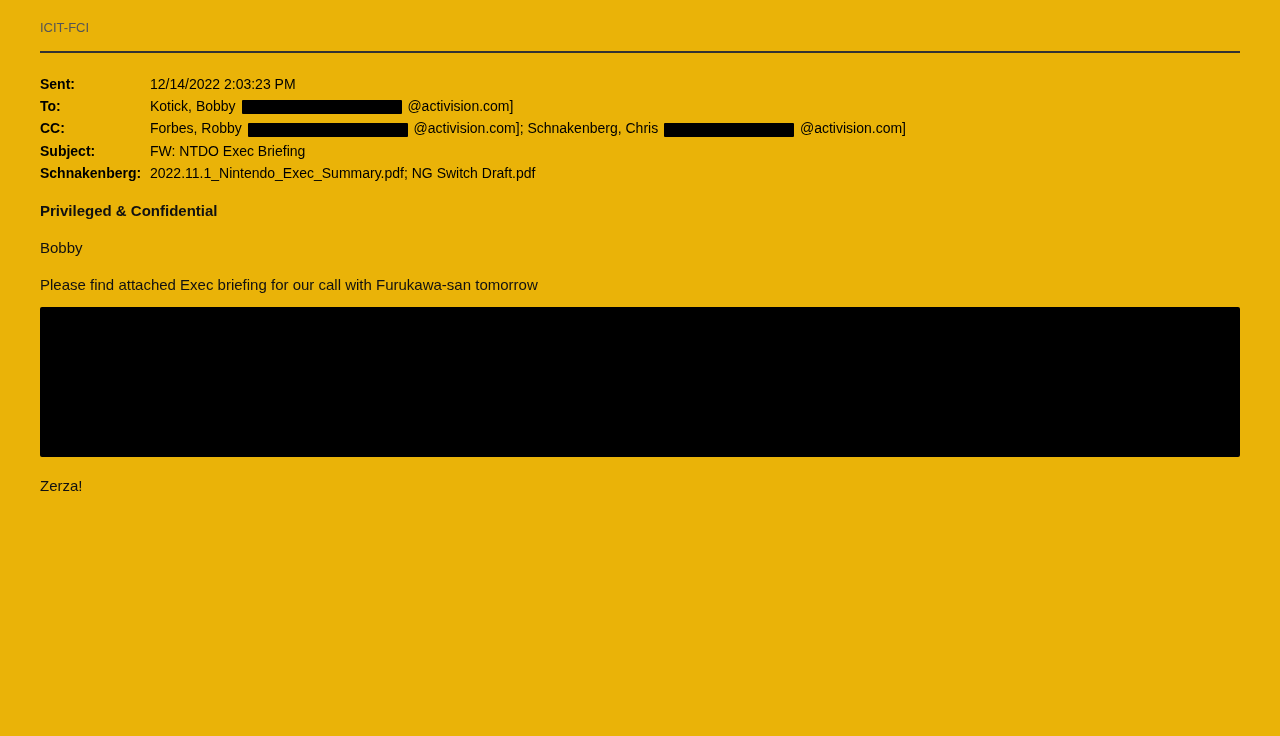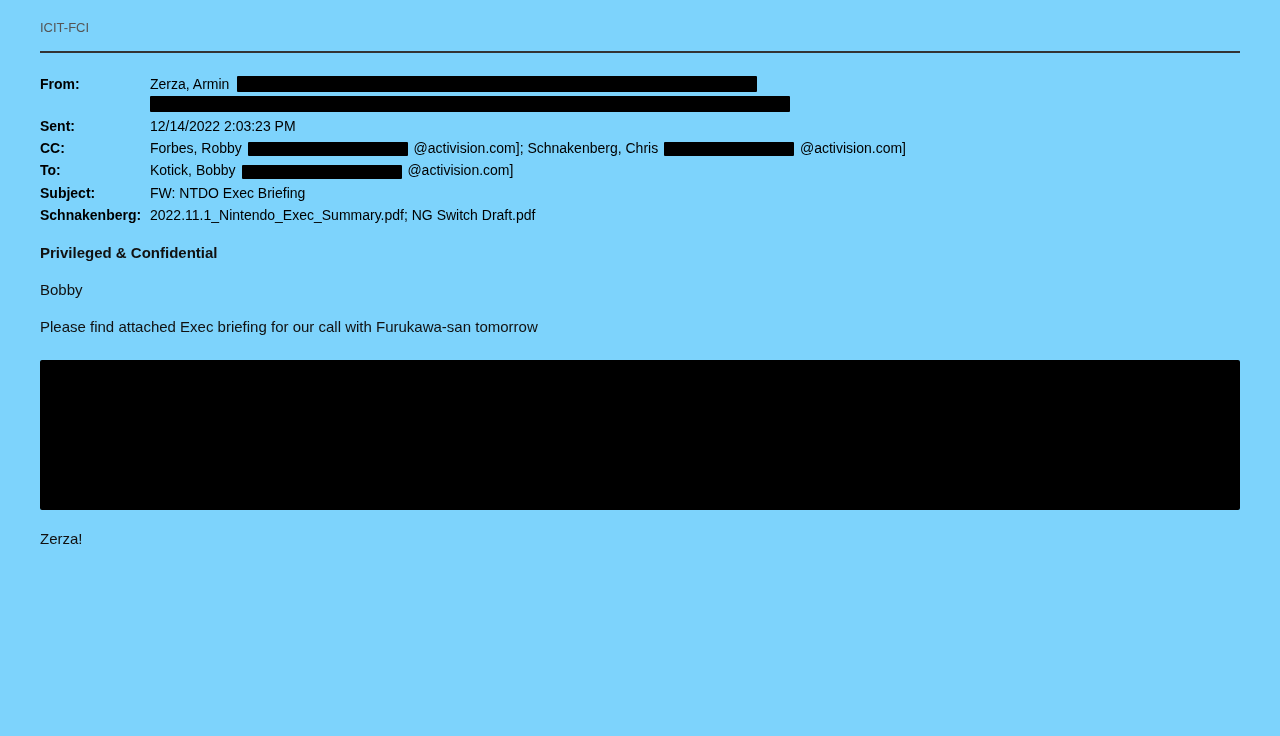--- a/index.html
+++ b/index.html
@@ -19,7 +19,7 @@
     }
 
     .page-container {
-      background-color: #7dd3fc;
+      background-color: #eab308;
       width: 1280px;
       min-height: 736px;
       padding: 20px 40px 40px 40px;

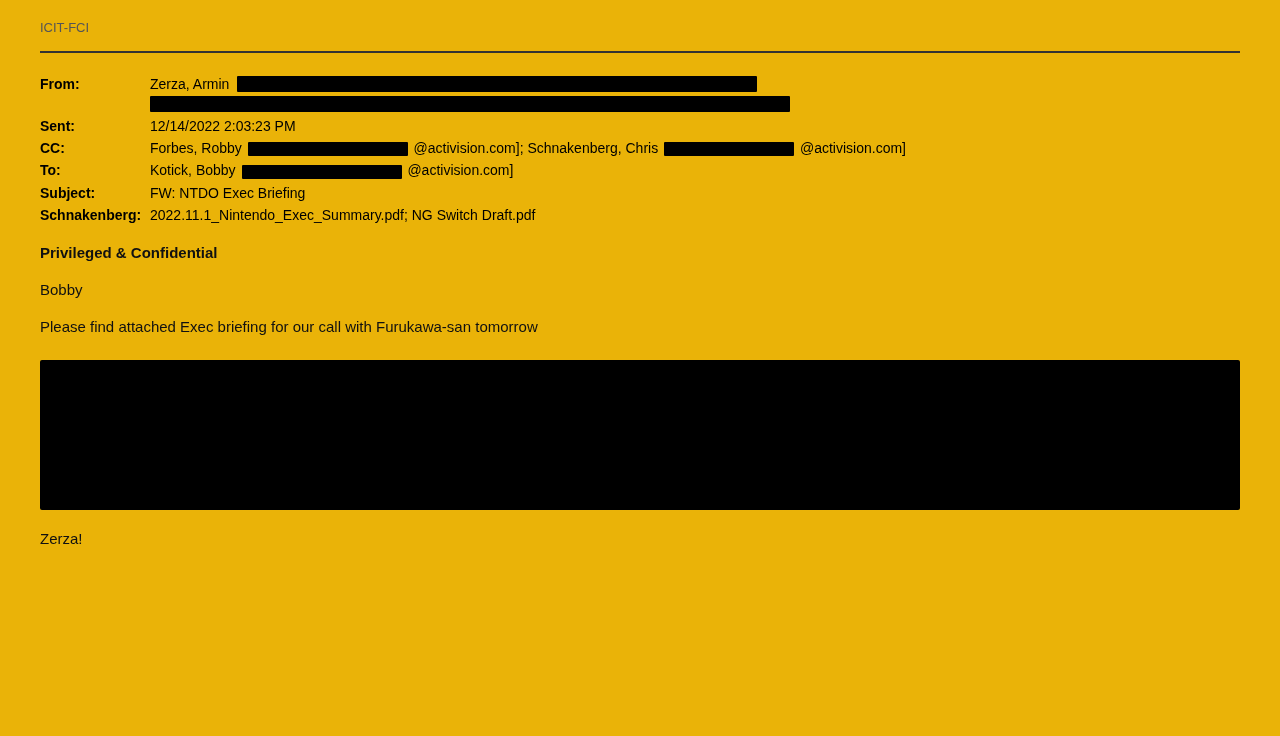--- a/index.html
+++ b/index.html
@@ -157,20 +157,6 @@
   <table class="email-meta-table">
     <tbody>
 
-      <tr>
-        <td class="label-cell">From:</td>
-        <td>
-          <div class="from-line">
-            <div class="from-row1">
-              <span>Zerza, Armin</span>
-              <span class="redacted-block medium"></span>
-            </div>
-            <div class="from-row2">
-              <span class="redacted-block long"></span>
-            </div>
-          </div>
-        </td>
-      </tr>
 
       <tr>
         <td class="label-cell">Sent:</td>

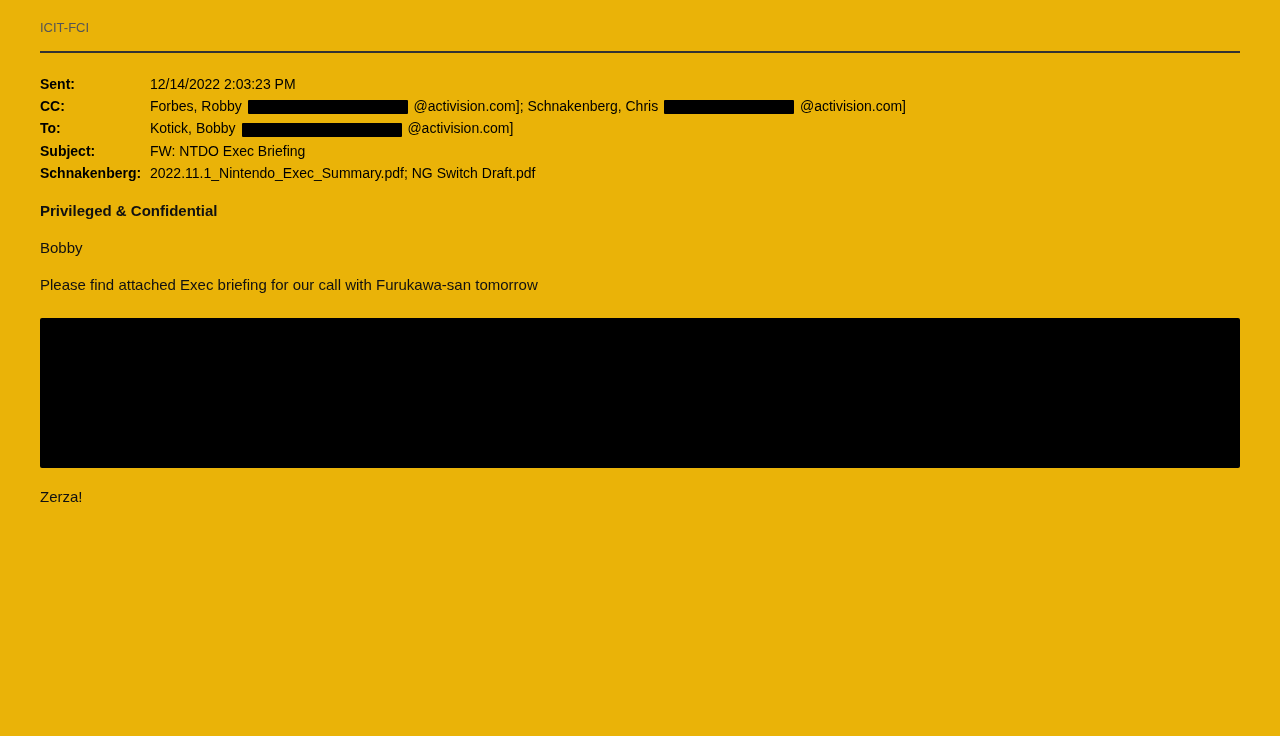--- a/index.html
+++ b/index.html
@@ -161,6 +161,15 @@
       <tr>
         <td class="label-cell">Sent:</td>
         <td>12/14/2022 2:03:23 PM</td>
+      </tr>
+
+      <tr>
+        <td class="label-cell">To:</td>
+        <td>
+          <span>Kotick, Bobby</span>
+          <span class="redacted-block email-part" style="margin: 0 2px;"></span>
+          <span>@activision.com]</span>
+        </td>
       </tr>
 
       <tr>
@@ -176,15 +185,6 @@
       </tr>
 
       <tr>
-        <td class="label-cell">To:</td>
-        <td>
-          <span>Kotick, Bobby</span>
-          <span class="redacted-block email-part" style="margin: 0 2px;"></span>
-          <span>@activision.com]</span>
-        </td>
-      </tr>
-
-      <tr>
         <td class="label-cell">Subject:</td>
         <td>FW: NTDO Exec Briefing</td>
       </tr>

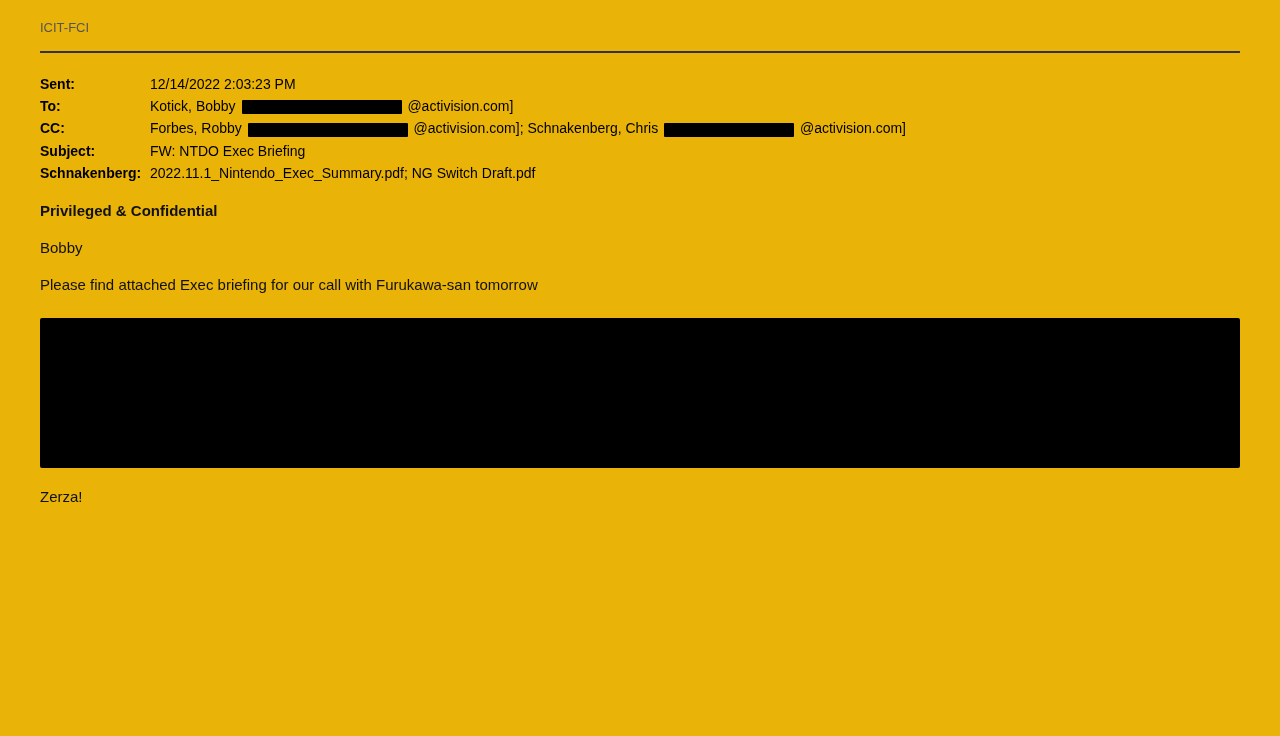--- a/index.html
+++ b/index.html
@@ -104,7 +104,7 @@
     .body-text {
       font-size: 15px;
       color: #111;
-      margin-bottom: 25px;
+      margin-bottom: 14px;
     }
 
     .redacted-image-block {

